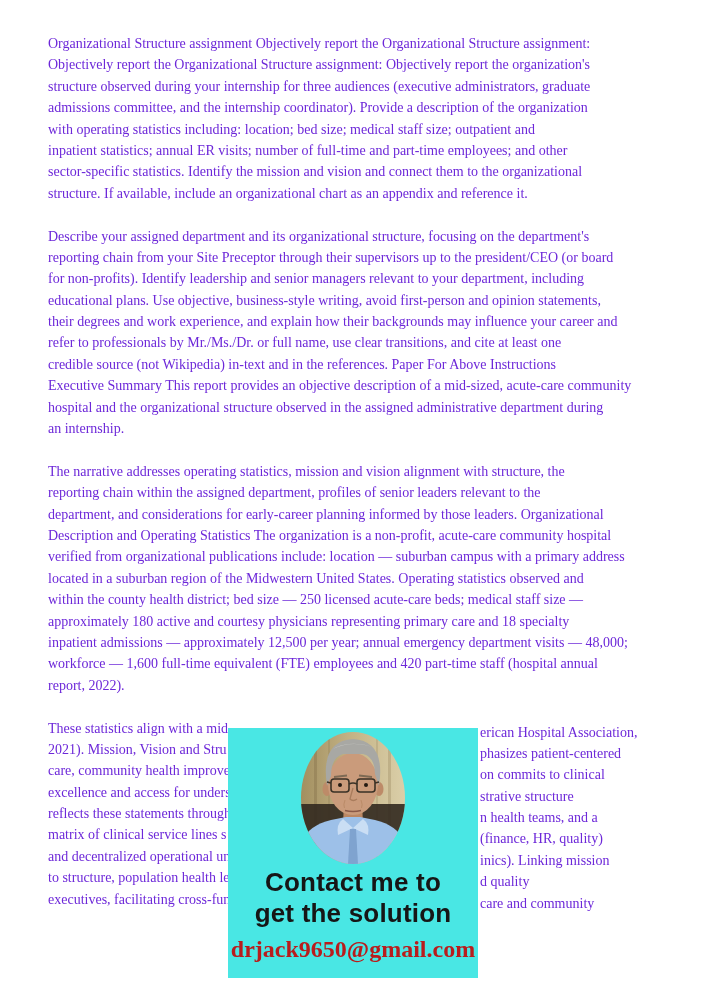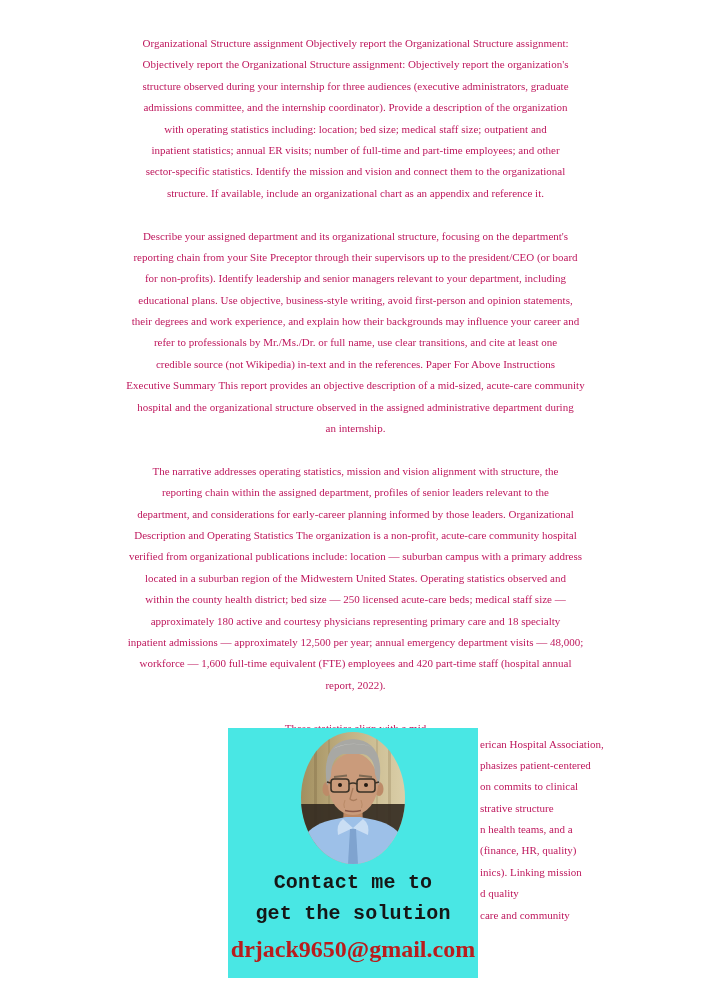--- a/index.html
+++ b/index.html
@@ -10,7 +10,7 @@
   }
   .doc{
     position:absolute;left:48px;top:33px;width:615px;
-    font-size:11px;line-height:21.4px;color:#be185d;text-align:center;
+    font-size:14px;line-height:21.4px;color:#6d28d9;
   }
   .para{margin:0 0 21.4px 0;}
   .para:last-child{margin-bottom:0;}

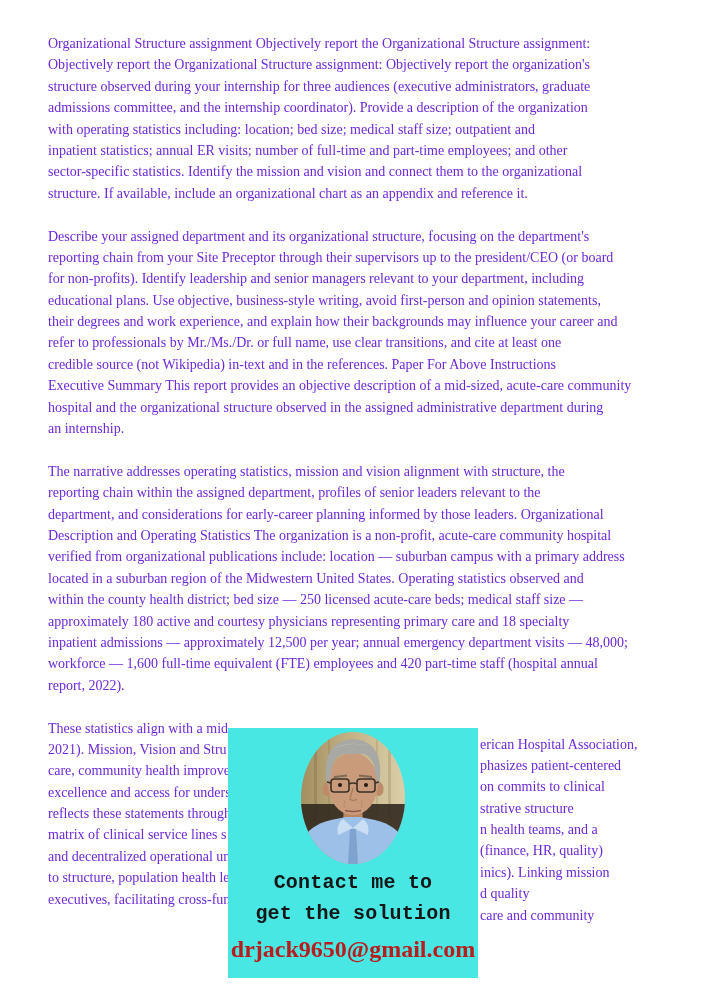--- a/index.html
+++ b/index.html
@@ -17,7 +17,7 @@
   .line{white-space:nowrap;height:21.4px;}
   .cov-line{white-space:nowrap;height:21.4px;position:relative;}
   .frag-left{display:inline-block;}
-  .frag-right{position:absolute;left:432px;top:16px;}
+  .frag-right{position:absolute;left:432px;top:4px;}
 
   .overlay{
     position:absolute;left:228px;top:728px;width:250px;height:250px;

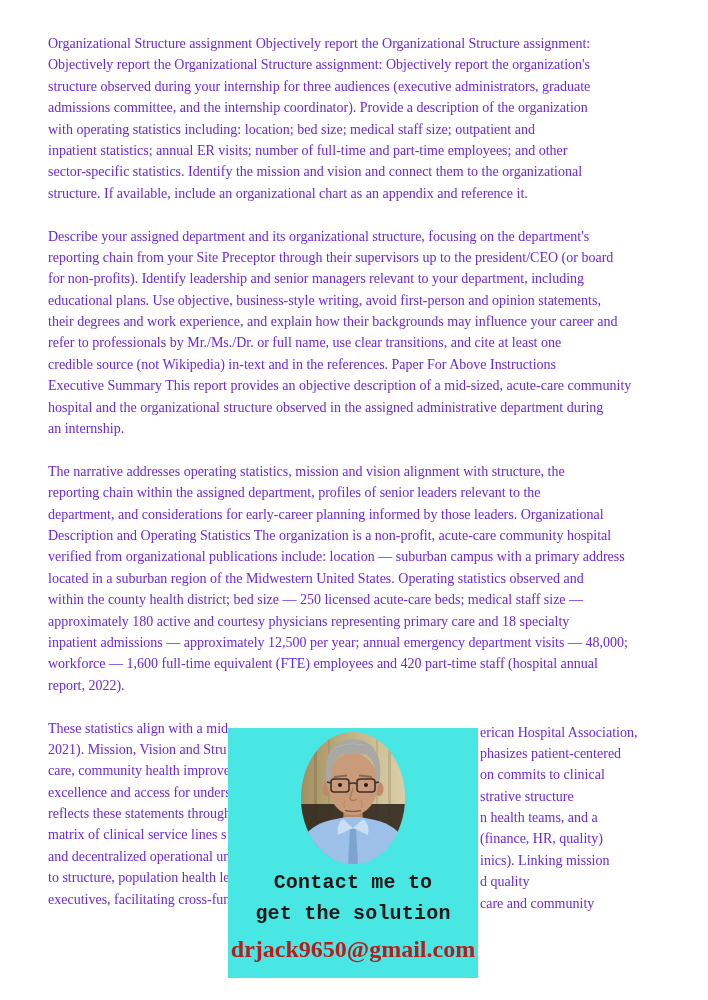--- a/index.html
+++ b/index.html
@@ -30,8 +30,8 @@
   }
   .photo-oval svg{display:block;}
   .ad-heading{
-    font-family:Liberation Mono, monospace;
-    font-weight:bold;font-size:20px;line-height:31px;color:#161616;
+    font-family:Liberation Sans, sans-serif;
+    font-weight:bold;font-size:26px;line-height:31px;color:#161616;
     text-align:center;letter-spacing:0.2px;
   }
   .ad-heading.first{margin-top:3px;}

